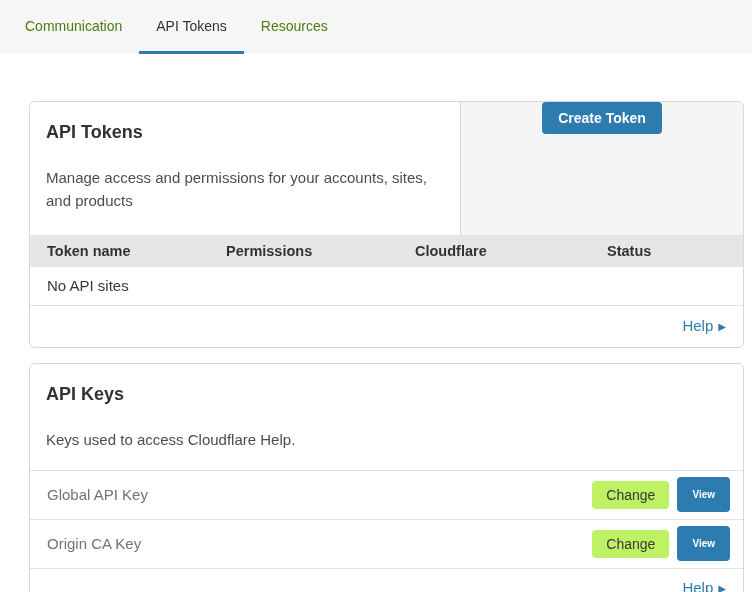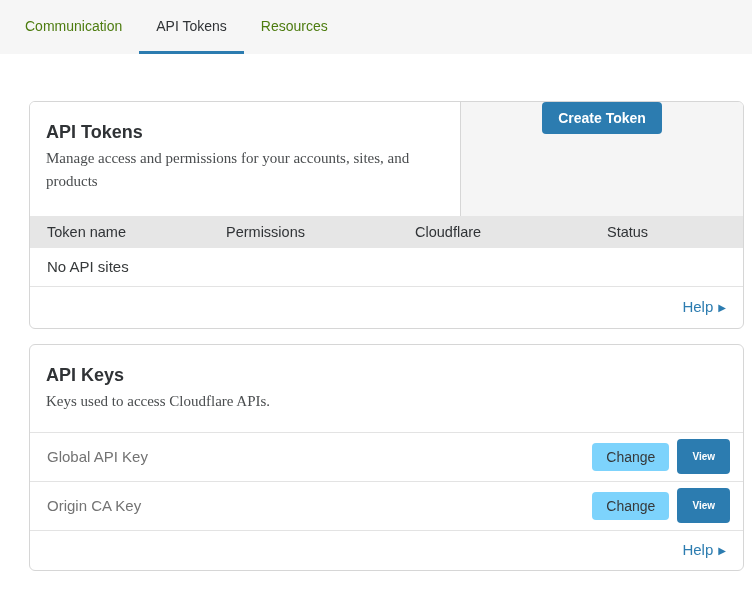--- a/index.html
+++ b/index.html
@@ -25,8 +25,8 @@
   .tokens-header-right { flex:1; background:#f5f5f5; border-left:1px solid #d6d6d6;
     display:flex; align-items:flex-start; justify-content:center; }
   .card-title { font-size:18px; font-weight:700; color:#303336; }
-  .card-desc { margin-top:4px; font-size:15px; line-height:1.55; color:#4a4d4f;
-    max-width:400px;font-family:Liberation Serif, serif; }
+  .card-desc { margin-top:23px; font-size:15px; line-height:1.55; color:#4a4d4f;
+    max-width:400px; }
 
   .btn { border:none; border-radius:4px; font-family:inherit; cursor:pointer;
     display:inline-block; }

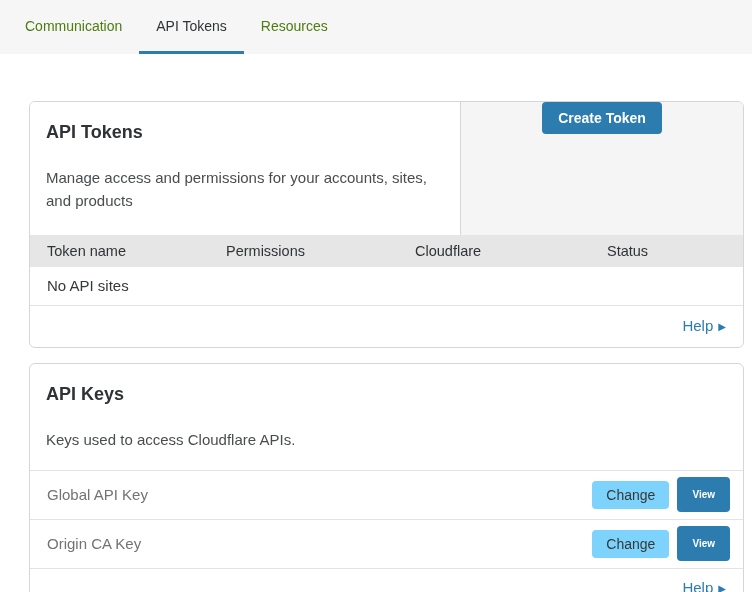--- a/index.html
+++ b/index.html
@@ -39,7 +39,7 @@
 
   .token-table-head { display:grid; grid-template-columns:179px 189px 192px auto;
     background:#e6e6e6; padding:8px 0; }
-  .token-table-head .th { padding-left:17px; font-size:14.5px; font-weight:400;
+  .token-table-head .th { padding-left:17px; font-size:14.5px; font-weight:700;
     color:#303336; }
   .empty-row { padding:10px 17px 11px; font-size:15px; color:#36393a;
     border-bottom:1px solid #e3e3e3; }

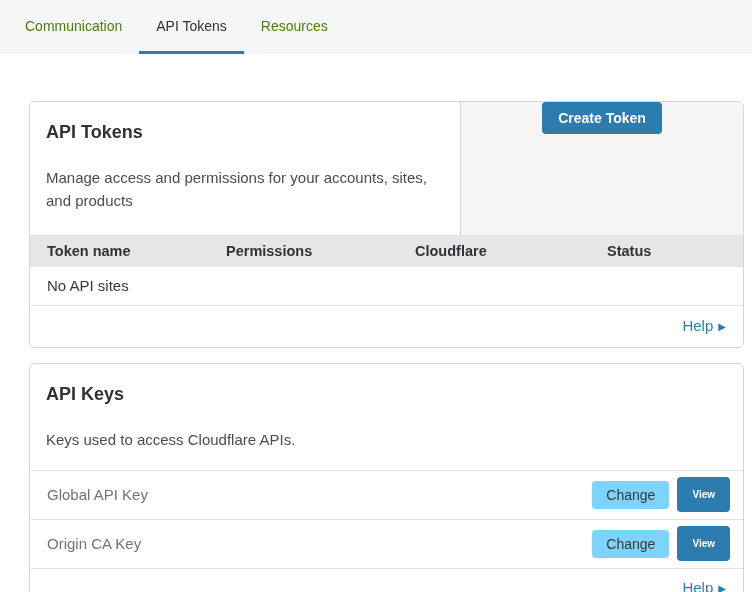--- a/index.html
+++ b/index.html
@@ -95,7 +95,7 @@
   <section class="card">
     <div class="keys-header">
       <h2 class="card-title">API Keys</h2>
-      <p class="card-desc">Keys used to access Cloudflare APIs.</p>
+      <p class="card-desc">Keys used to access Cloudflare Help.</p>
     </div>
 
     <div class="key-row">

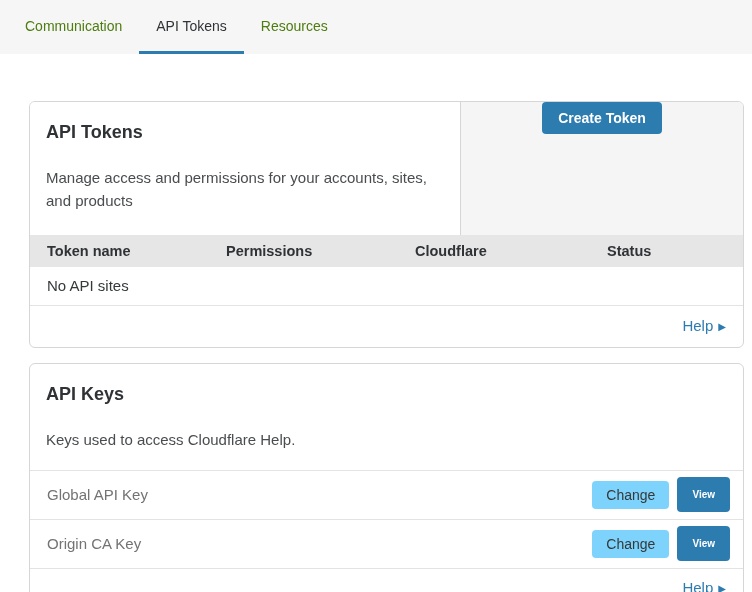--- a/index.html
+++ b/index.html
@@ -32,7 +32,7 @@
     display:inline-block; }
   .btn-primary { background:#2c7cb0; color:#ffffff; font-size:14px; font-weight:600;
     padding:8px 16px; }
-  .btn-secondary { background:#7dd3fc; color:#36393a; font-size:14px; font-weight:400;
+  .btn-secondary { background:#bef264; color:#36393a; font-size:14px; font-weight:400;
     padding:6px 14px; }
   .btn-small-primary { background:#2c7cb0; color:#ffffff; font-size:10px;
     font-weight:600; padding:12px 15px; margin-left:8px; }

